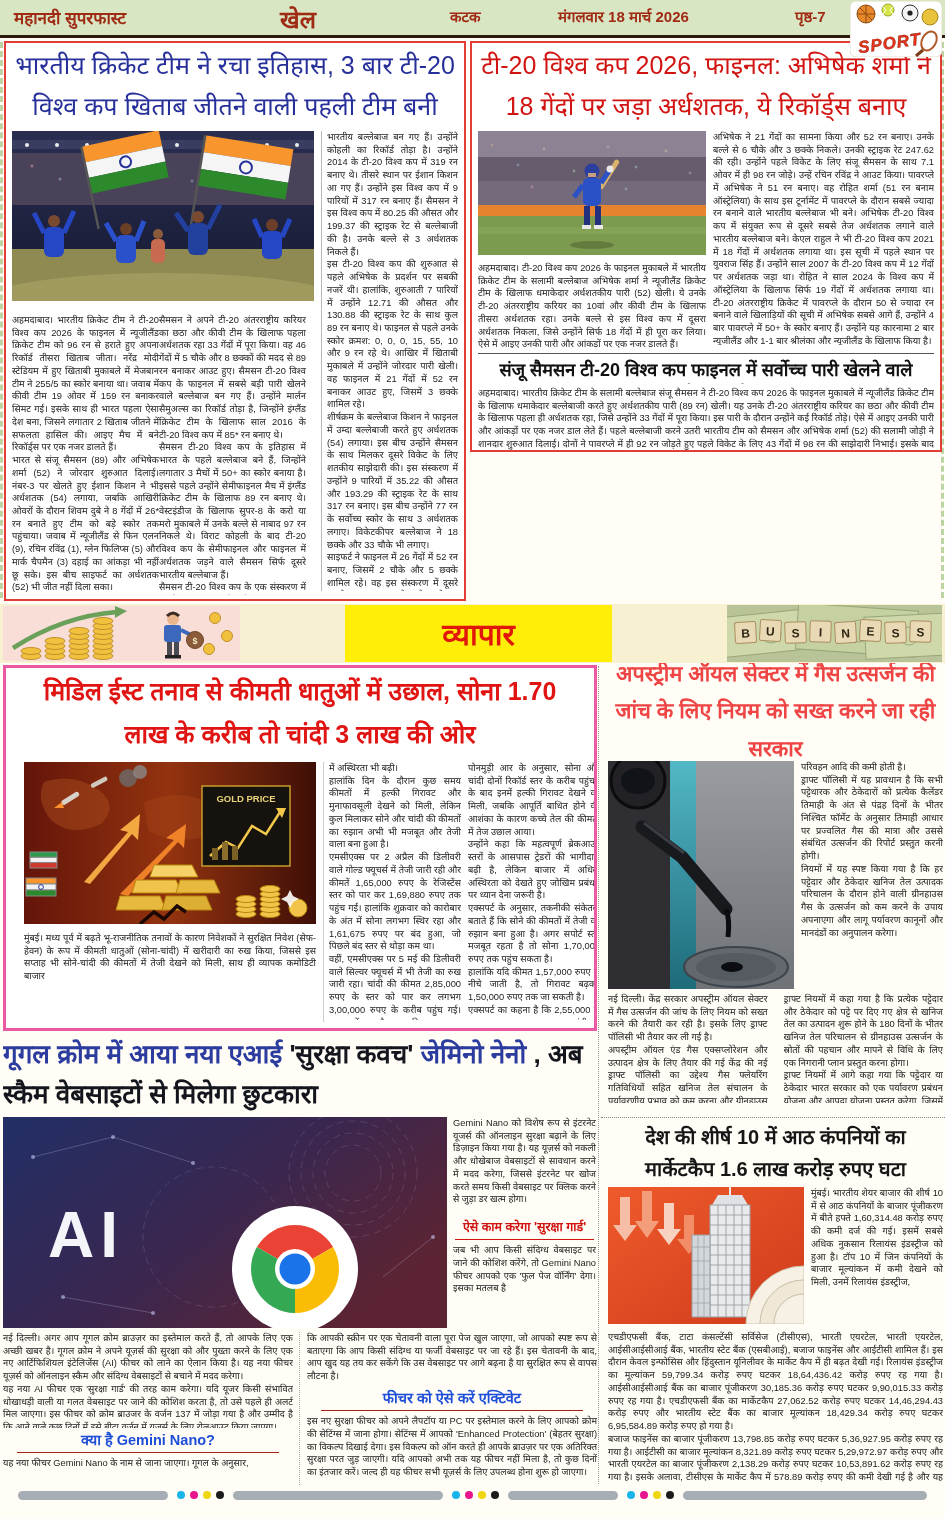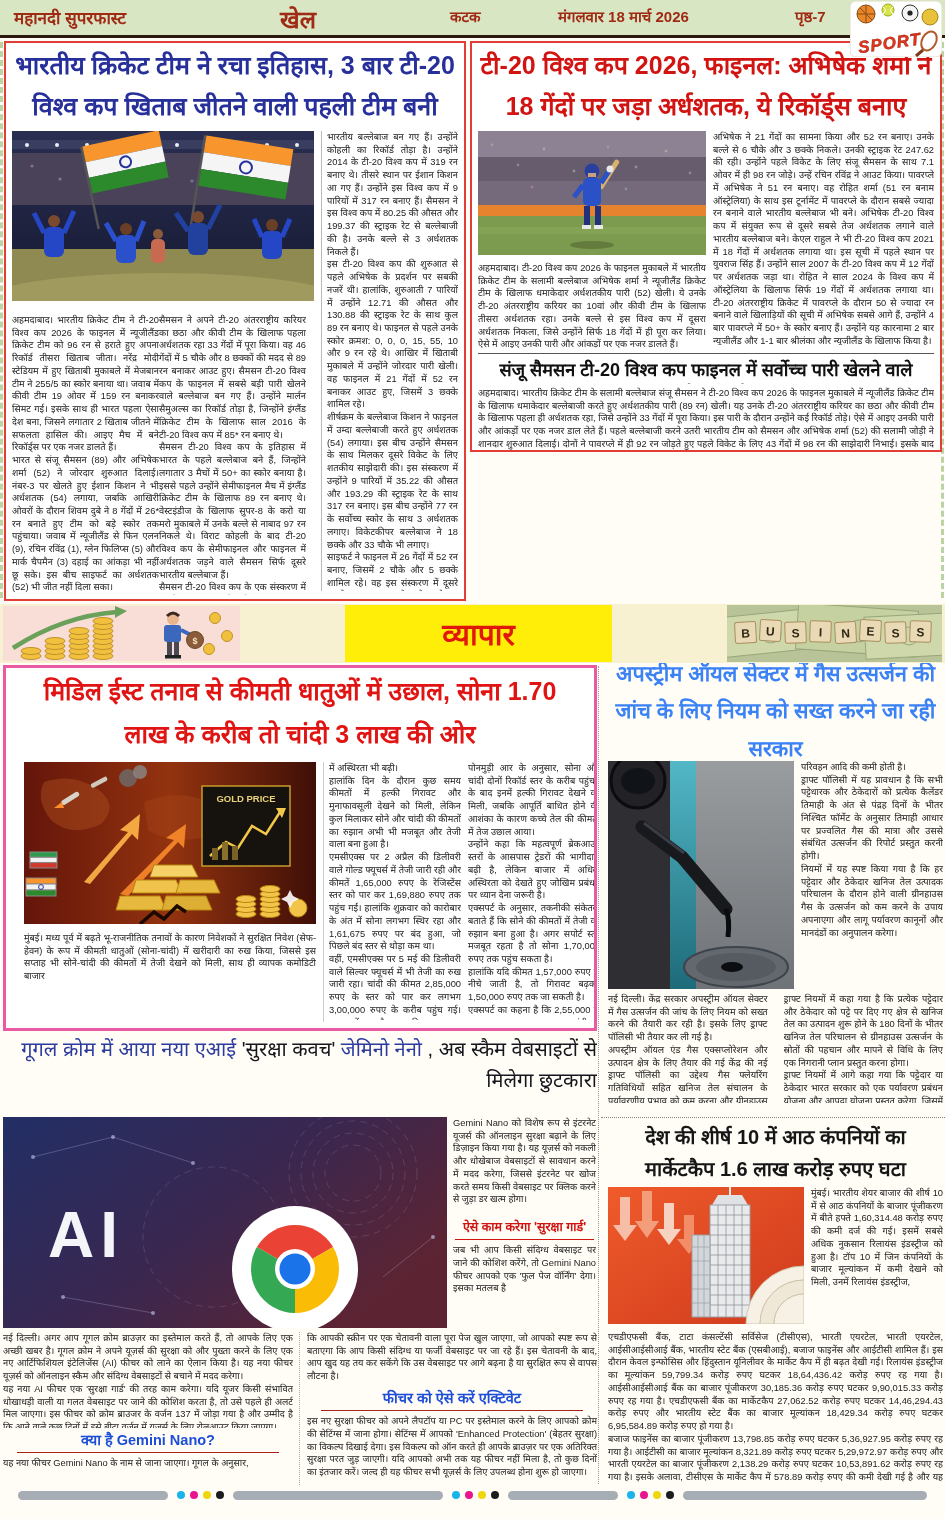--- a/index.html
+++ b/index.html
@@ -22,7 +22,7 @@
   .art-box{position:absolute;background:#fff;border:2px solid #e23d36;padding:2px 6px;box-sizing:border-box;overflow:hidden}
   #box-cricket{left:4px;top:41px;width:462px;height:560px}
   #box-abhishek{left:470px;top:41px;width:472px;height:411px}
-  .hl{font-weight:bold;text-align:center;overflow:hidden}
+  .hl{font-weight:normal;text-align:center;overflow:hidden}
   .hl-blue{color:#27309a;font-size:25px;line-height:1.62;height:86px}
   .hl-red{color:#d11411;font-size:25px;line-height:1.62;height:86px}
   .row{display:flex;gap:7px}

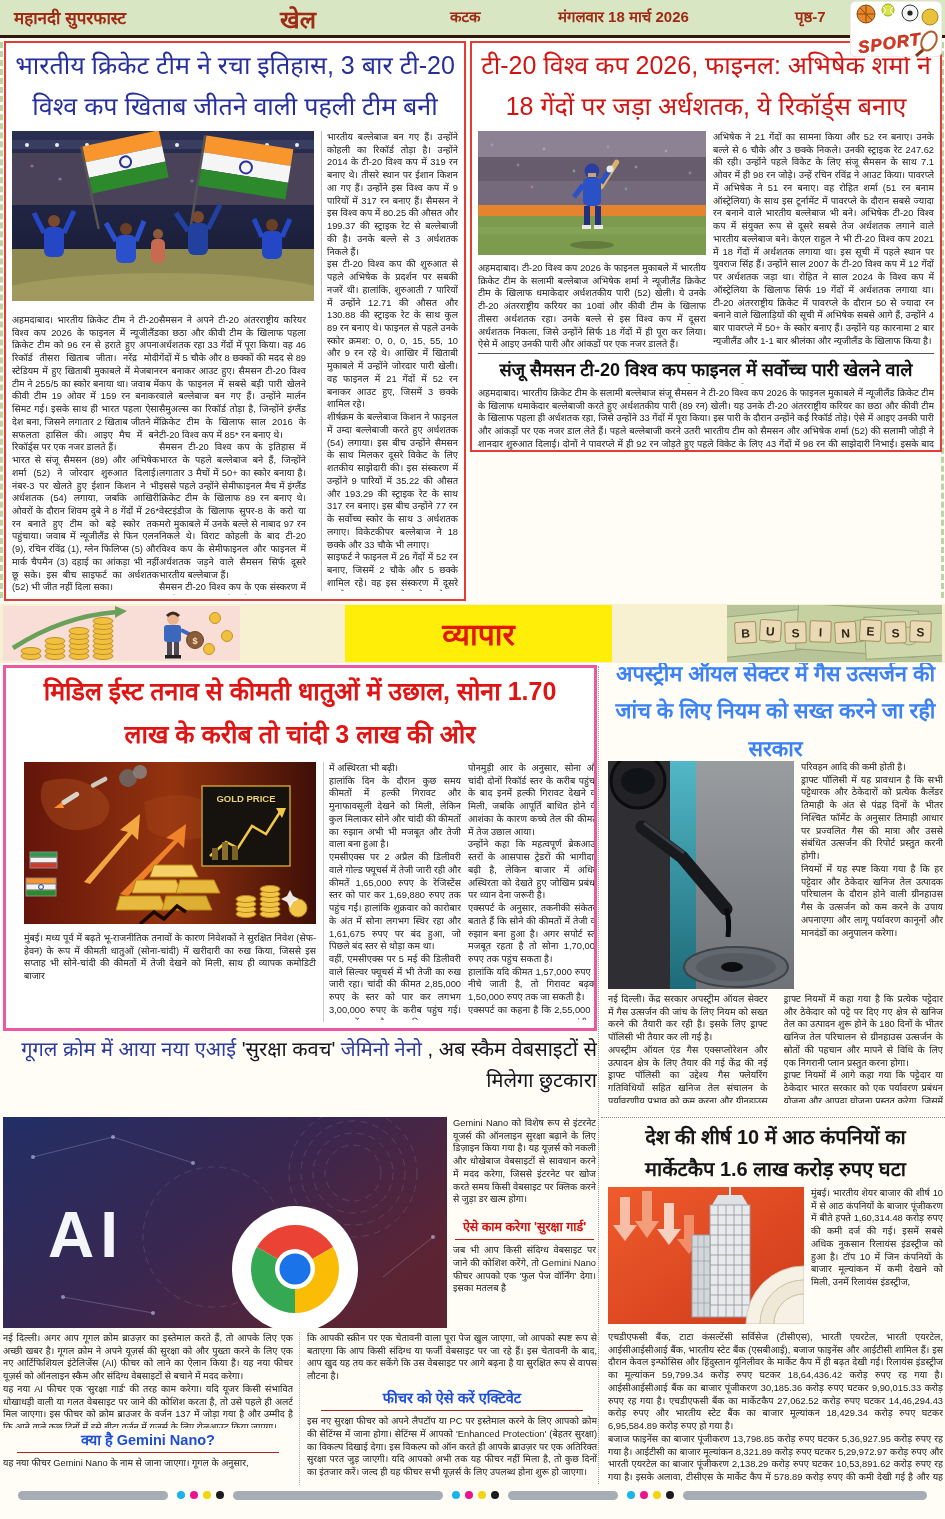--- a/index.html
+++ b/index.html
@@ -61,7 +61,7 @@
   
   #col-oil{position:absolute;left:601px;top:663px;width:344px;height:452px;
            padding:0 2px 0 7px;box-sizing:border-box;overflow:hidden}
-  .hl-oil{color:#3b82f6;font-size:21.5px;line-height:1.75;height:98px;font-weight:bold;
+  .hl-oil{color:#ef4444;font-size:21.5px;line-height:1.75;height:98px;font-weight:bold;
           text-align:center;display:flex;align-items:center;justify-content:center}
   .oil-right{flex:1;height:228px}
   .oil-cols{display:flex;gap:16px;margin-top:4px}

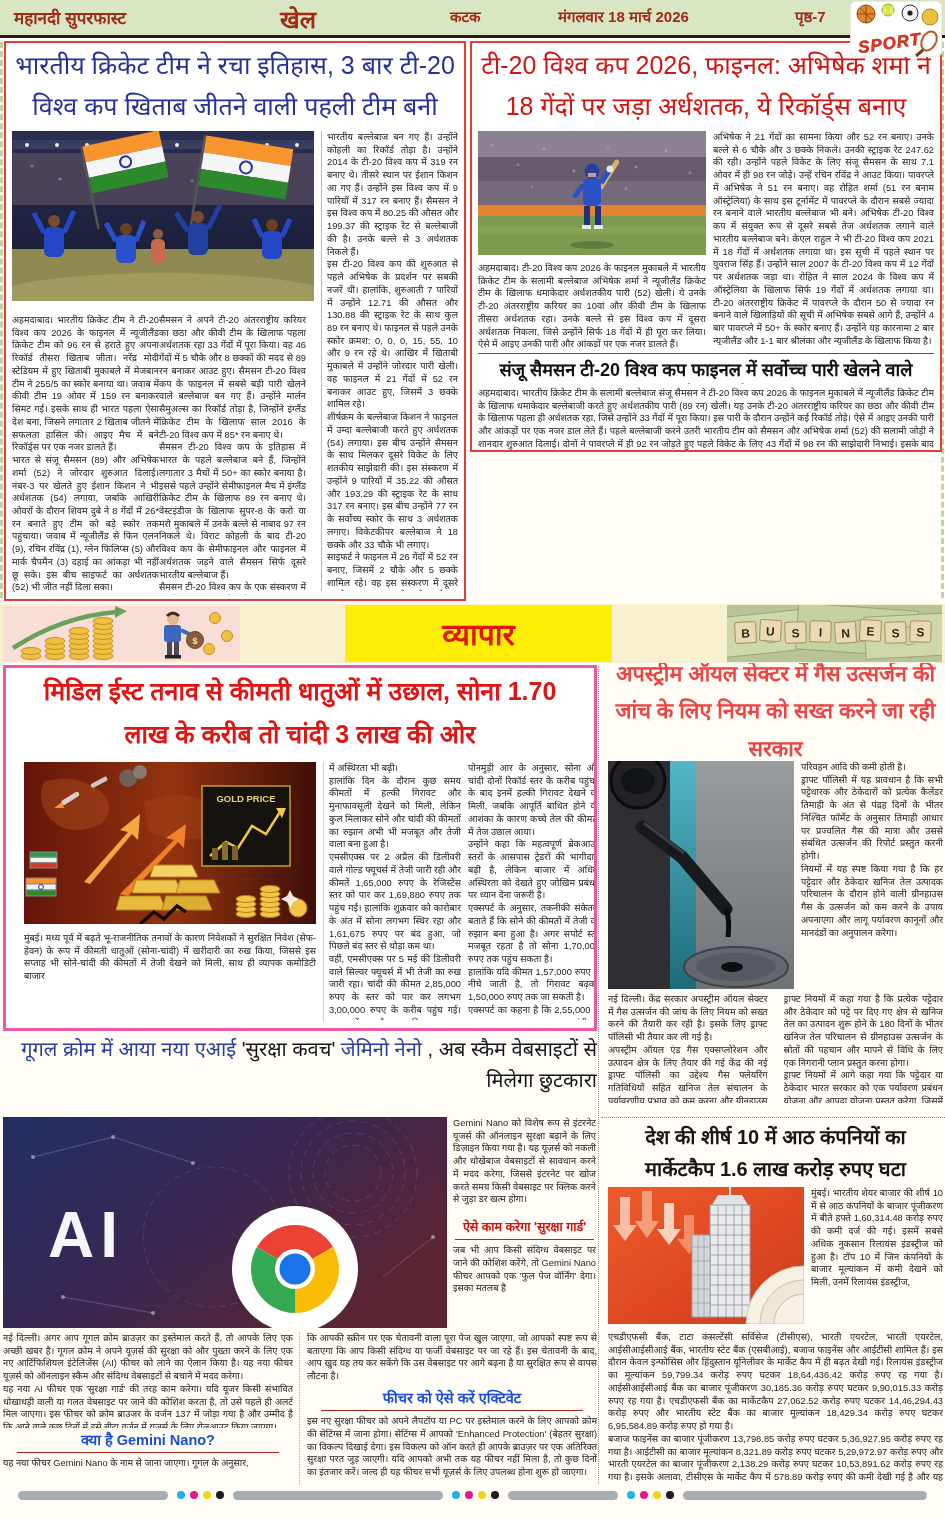--- a/index.html
+++ b/index.html
@@ -76,7 +76,7 @@
 
   
   #sec-chrome{position:absolute;left:3px;top:1034px;width:594px;height:452px;overflow:hidden}
-  .hl-chrome{font-size:20px;line-height:1.55;height:83px;font-weight:normal;text-align:right;overflow:hidden}
+  .hl-chrome{font-size:26px;line-height:1.55;height:83px;font-weight:bold;text-align:left;overflow:hidden}
   .hl-chrome .blue{color:#2b3b9e}
   .hl-chrome .dark{color:#15151e}
   .chrome-side{width:143px;flex:none;margin-left:6px}

